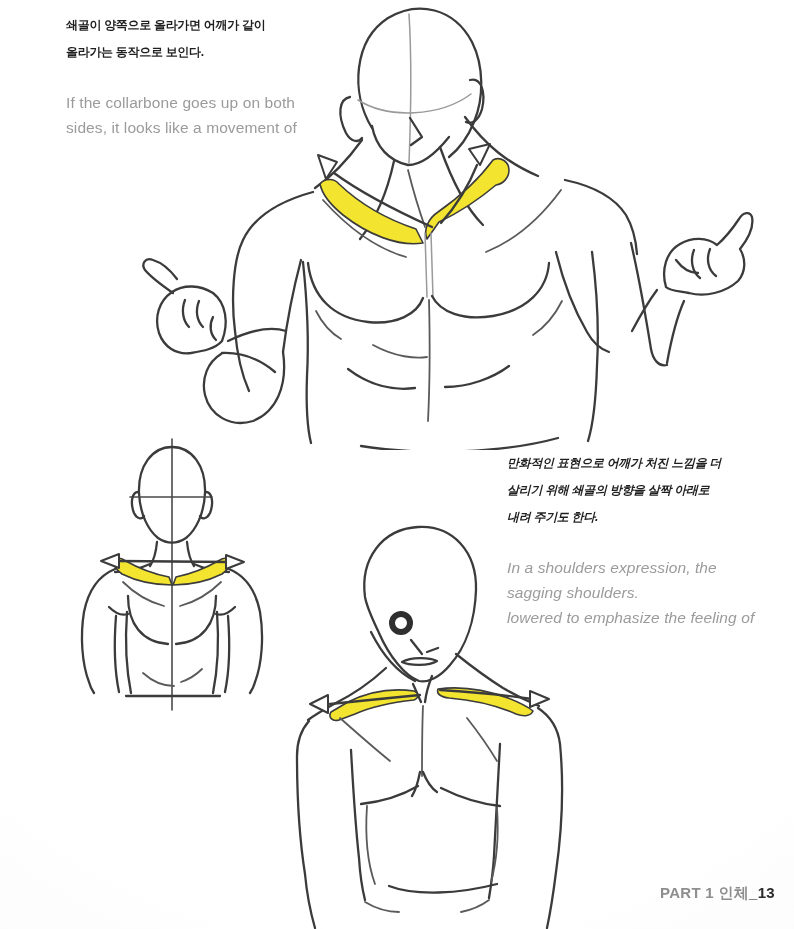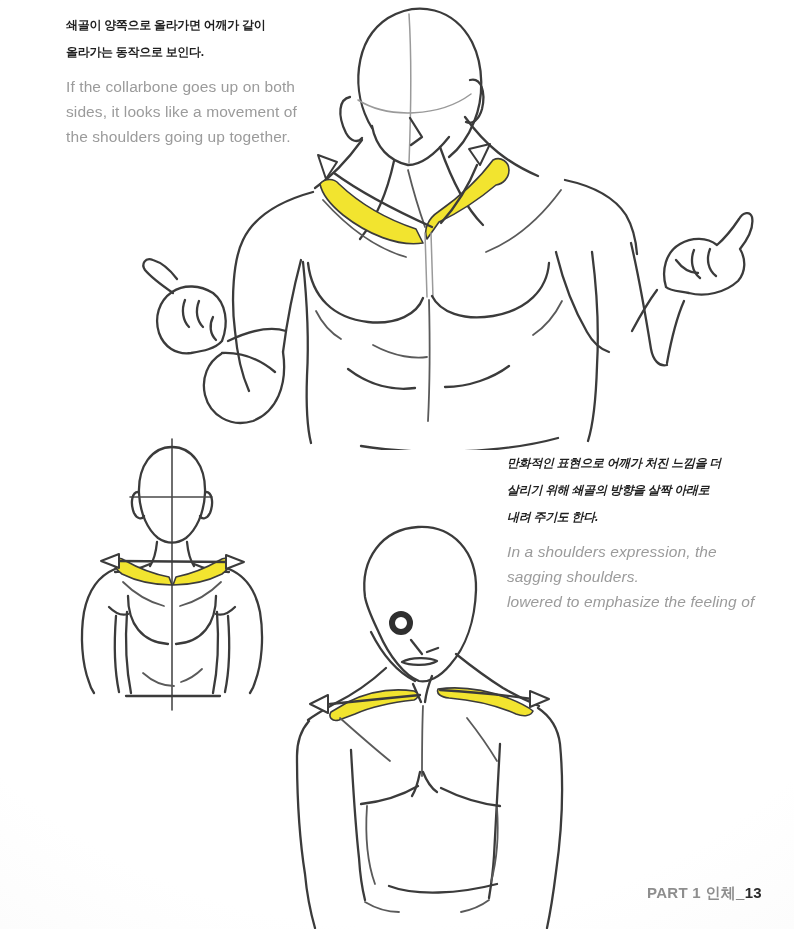--- a/index.html
+++ b/index.html
@@ -15,7 +15,7 @@
   
   .caption{position:absolute;}
   .ko{color:#1f1f1f;font-weight:bold;font-size:12px;line-height:27px;letter-spacing:-0.3px;}
-  .en{color:#9b9b9b;font-size:15.5px;line-height:25px;margin-top:8px;letter-spacing:0.1px;}
+  .en{color:#9b9b9b;font-size:15.5px;line-height:25px;margin-top:24px;letter-spacing:0.1px;}
   .caption-1{left:66px;top:12px;width:300px;}
   .caption-2{left:507px;top:450px;width:280px;font-style:italic;}
   .footer{

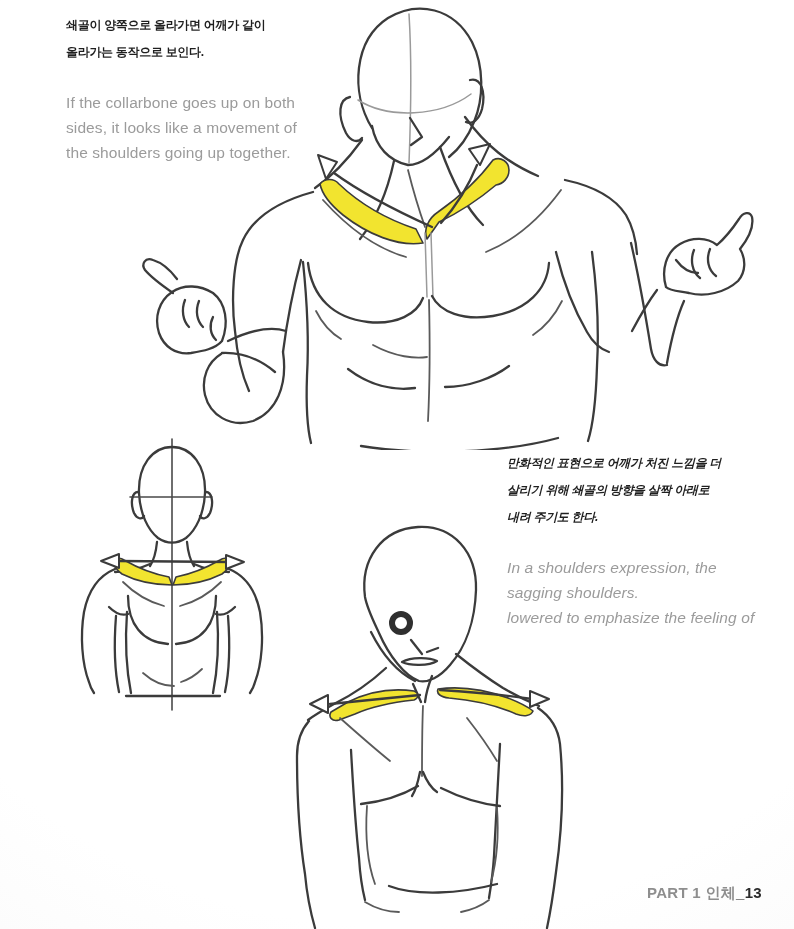--- a/index.html
+++ b/index.html
@@ -50,7 +50,6 @@
     <div class="en">
       <div>If the collarbone goes up on both</div>
       <div>sides, it looks like a movement of</div>
-      <div>the shoulders going up together.</div>
     </div>
   </div>
 

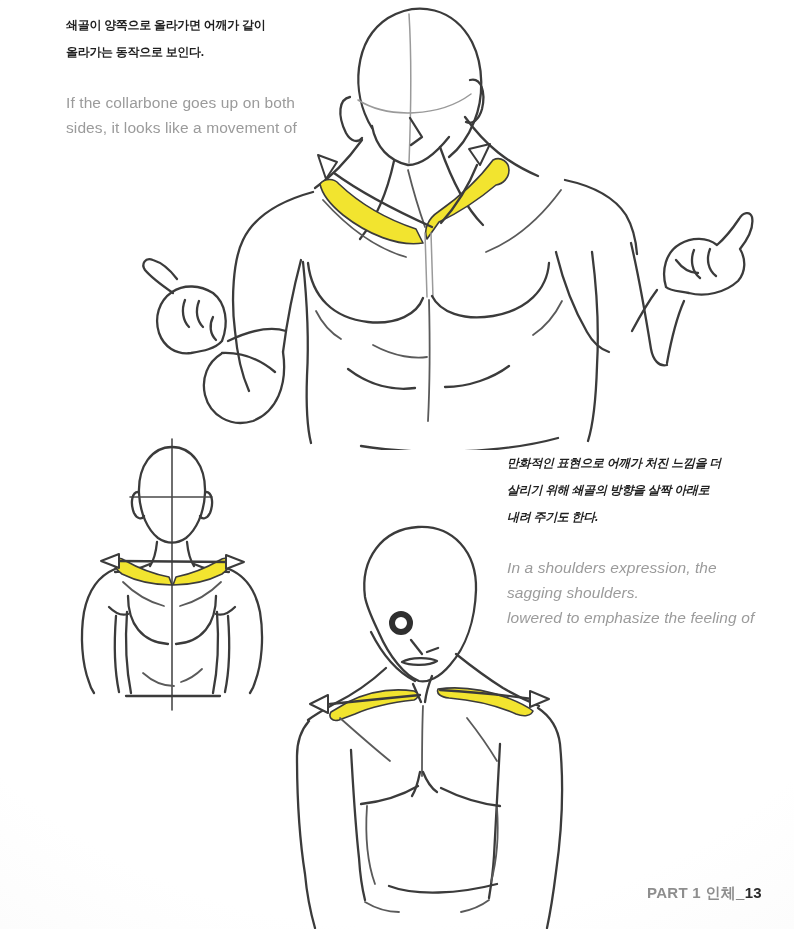--- a/index.html
+++ b/index.html
@@ -19,7 +19,7 @@
   .caption-1{left:66px;top:12px;width:300px;}
   .caption-2{left:507px;top:450px;width:280px;font-style:italic;}
   .footer{
-    position:absolute;right:32px;top:884px;
+    position:absolute;right:19px;top:884px;
     font-size:15px;font-weight:bold;letter-spacing:0.3px;
   }
   .footer .part{color:#8e8e8e;}

